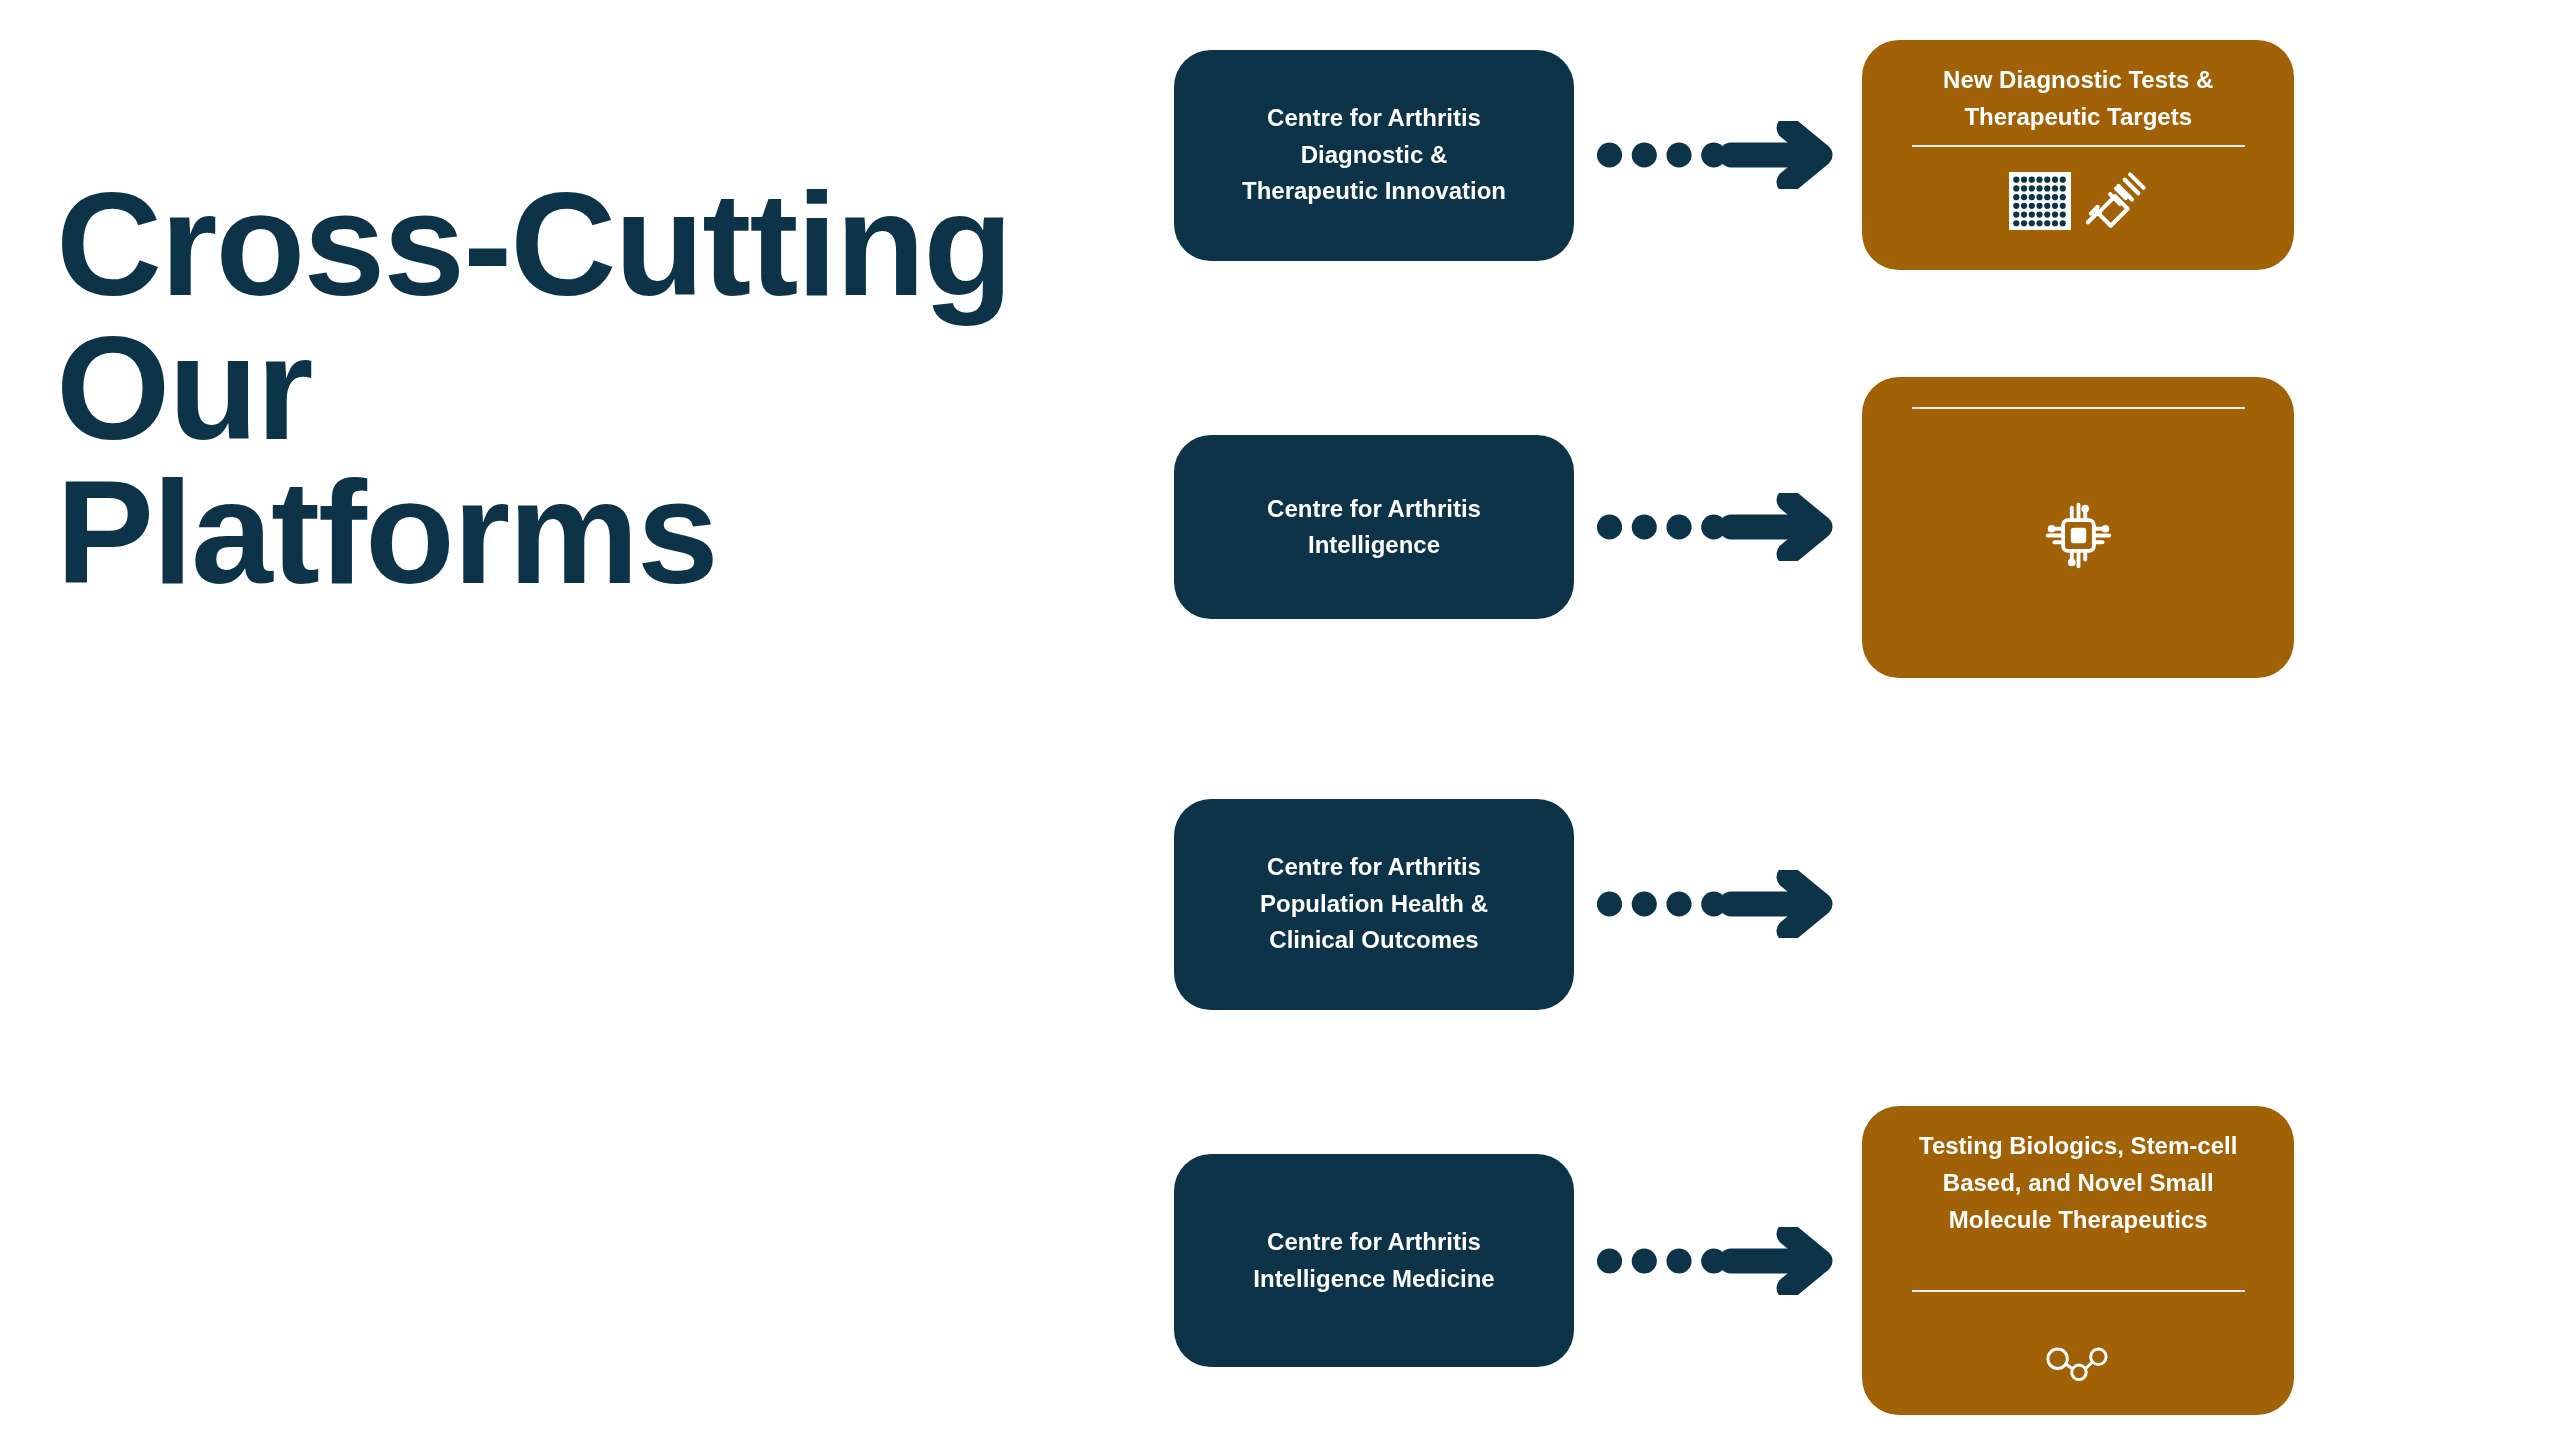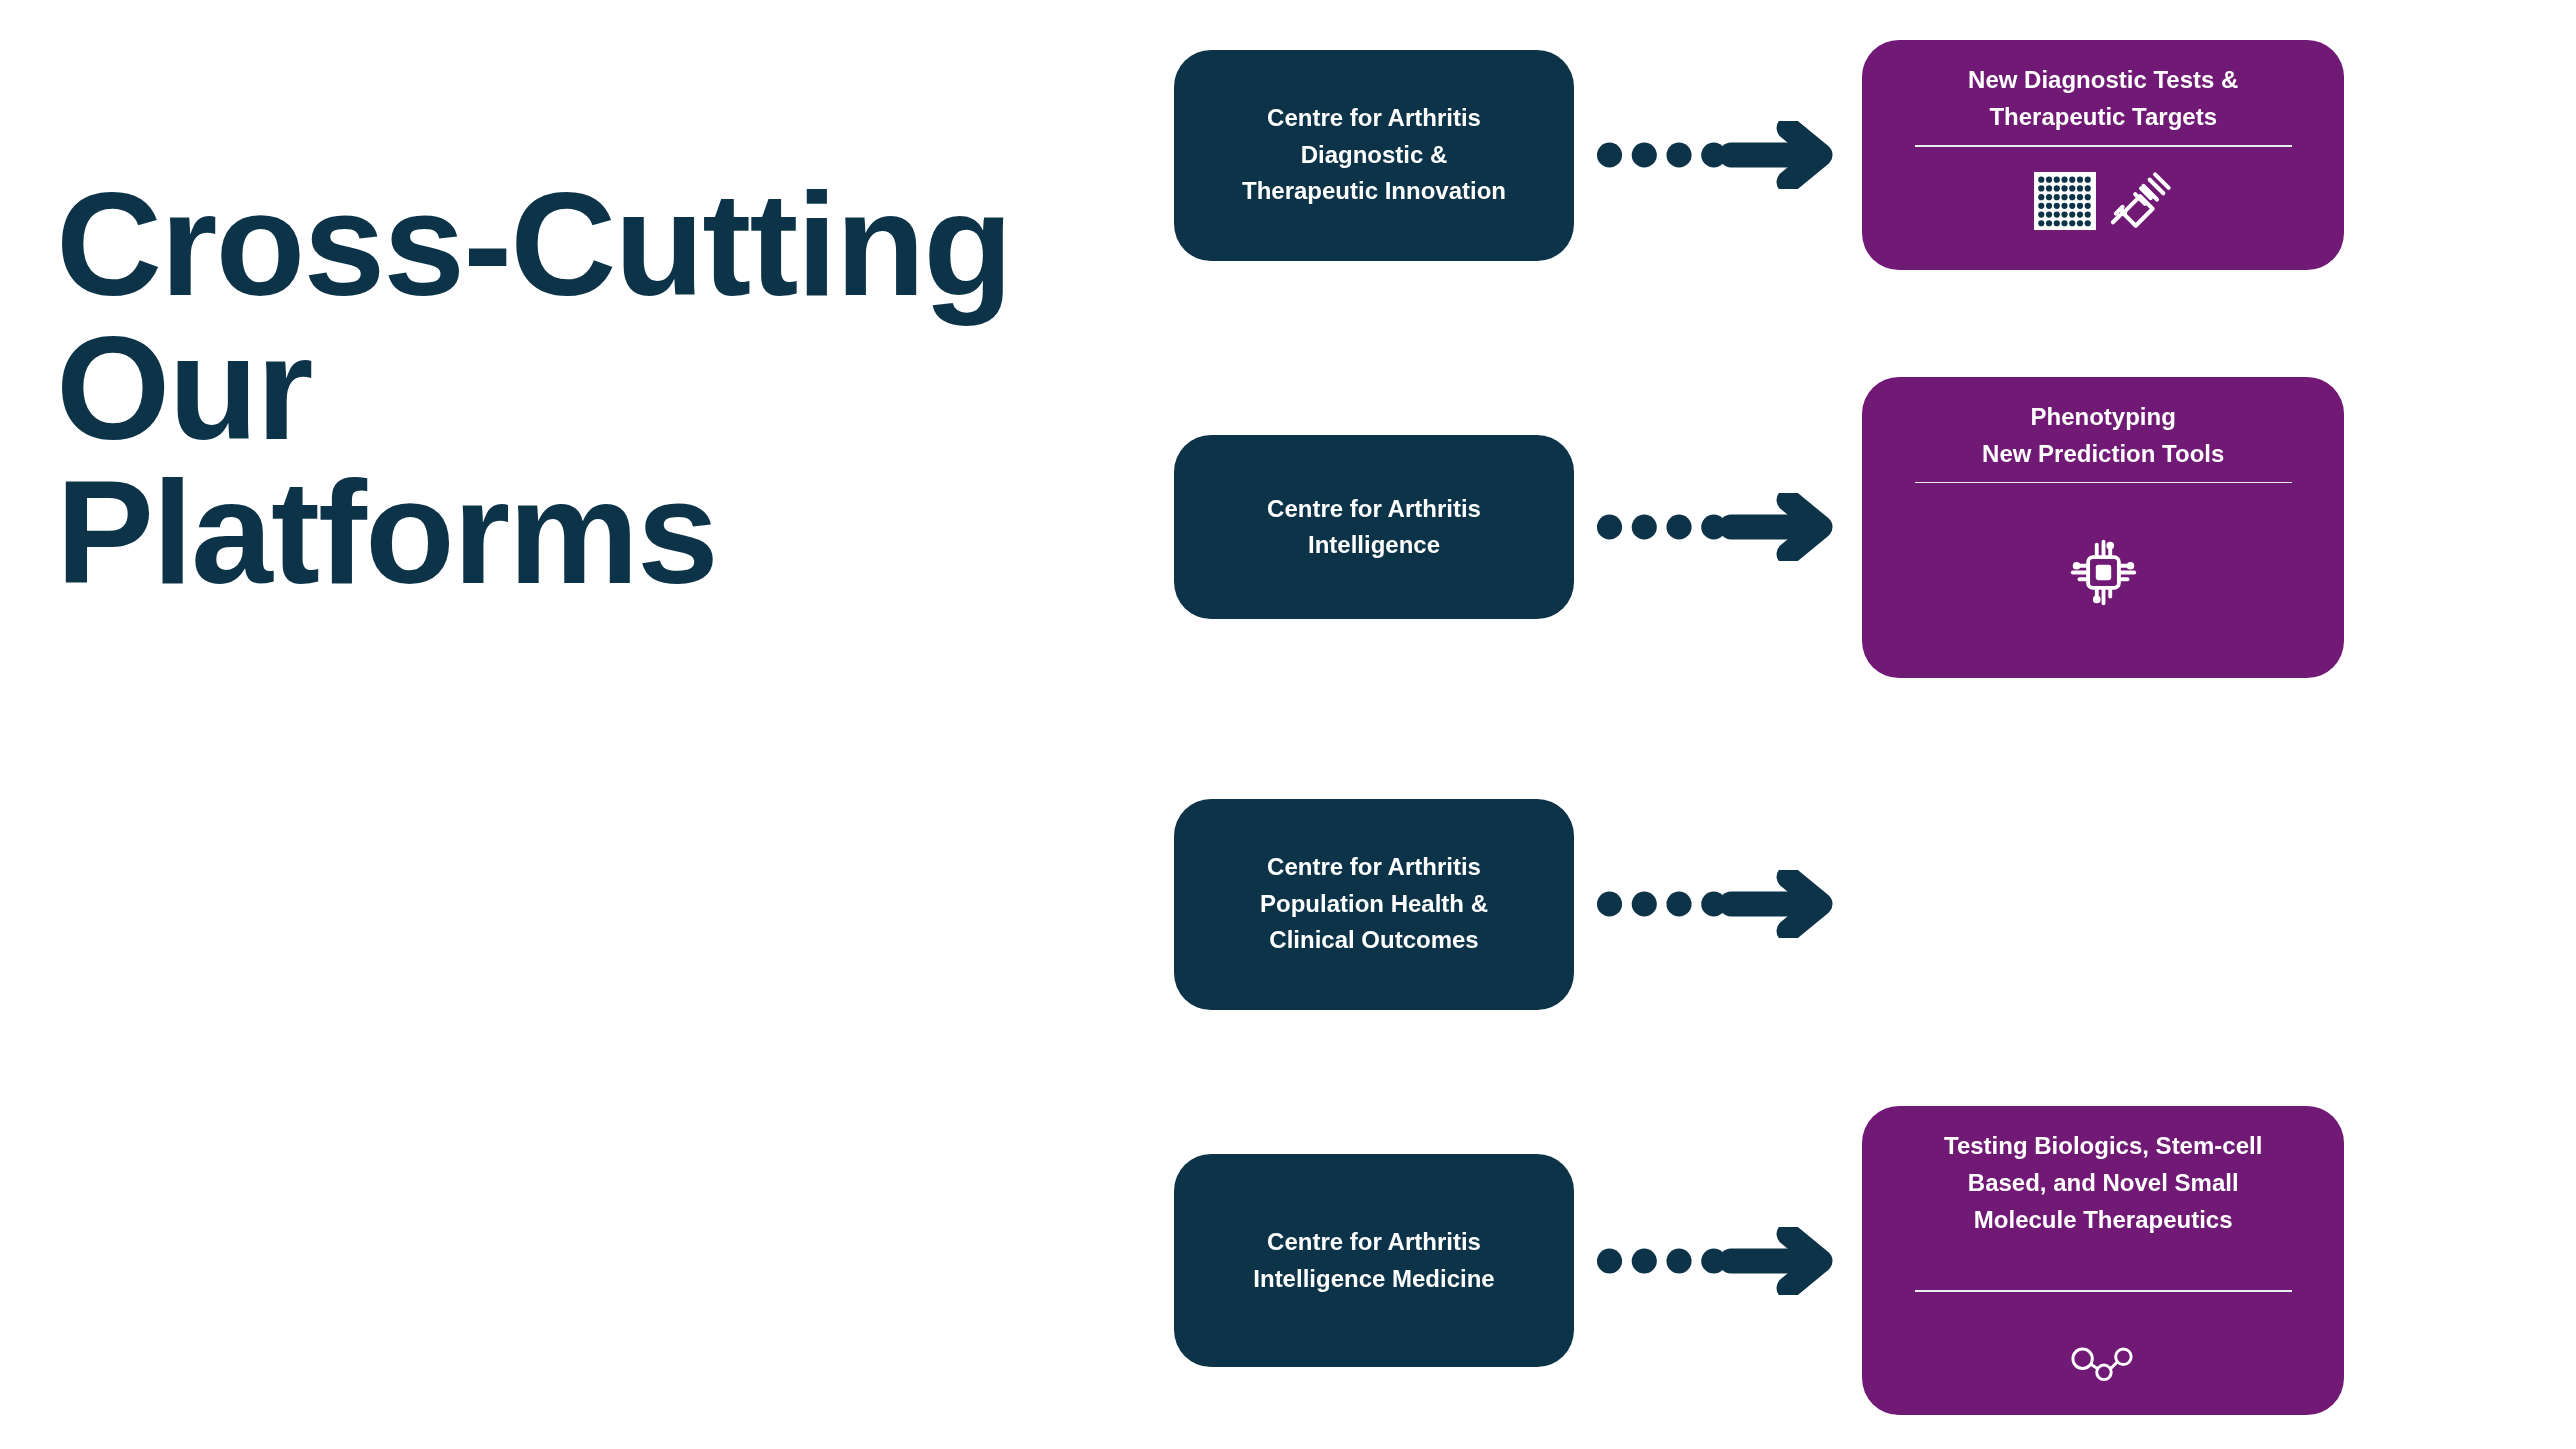--- a/index.html
+++ b/index.html
@@ -82,7 +82,7 @@
 
   
   .outcome-card {
-    background: #701a75;
+    background: #a16207;
     border-radius: 37px;
     color: #ffffff;
     display: flex;
@@ -94,7 +94,7 @@
     box-sizing: border-box;
     padding: 21px 27px 15.5px 27px;
     flex: 0 0 auto;
-    width: 482px;
+    width: 432px;
   }
   #row-0 .outcome-card { height: 230px; }
   #row-1 .outcome-card { height: 301px; }

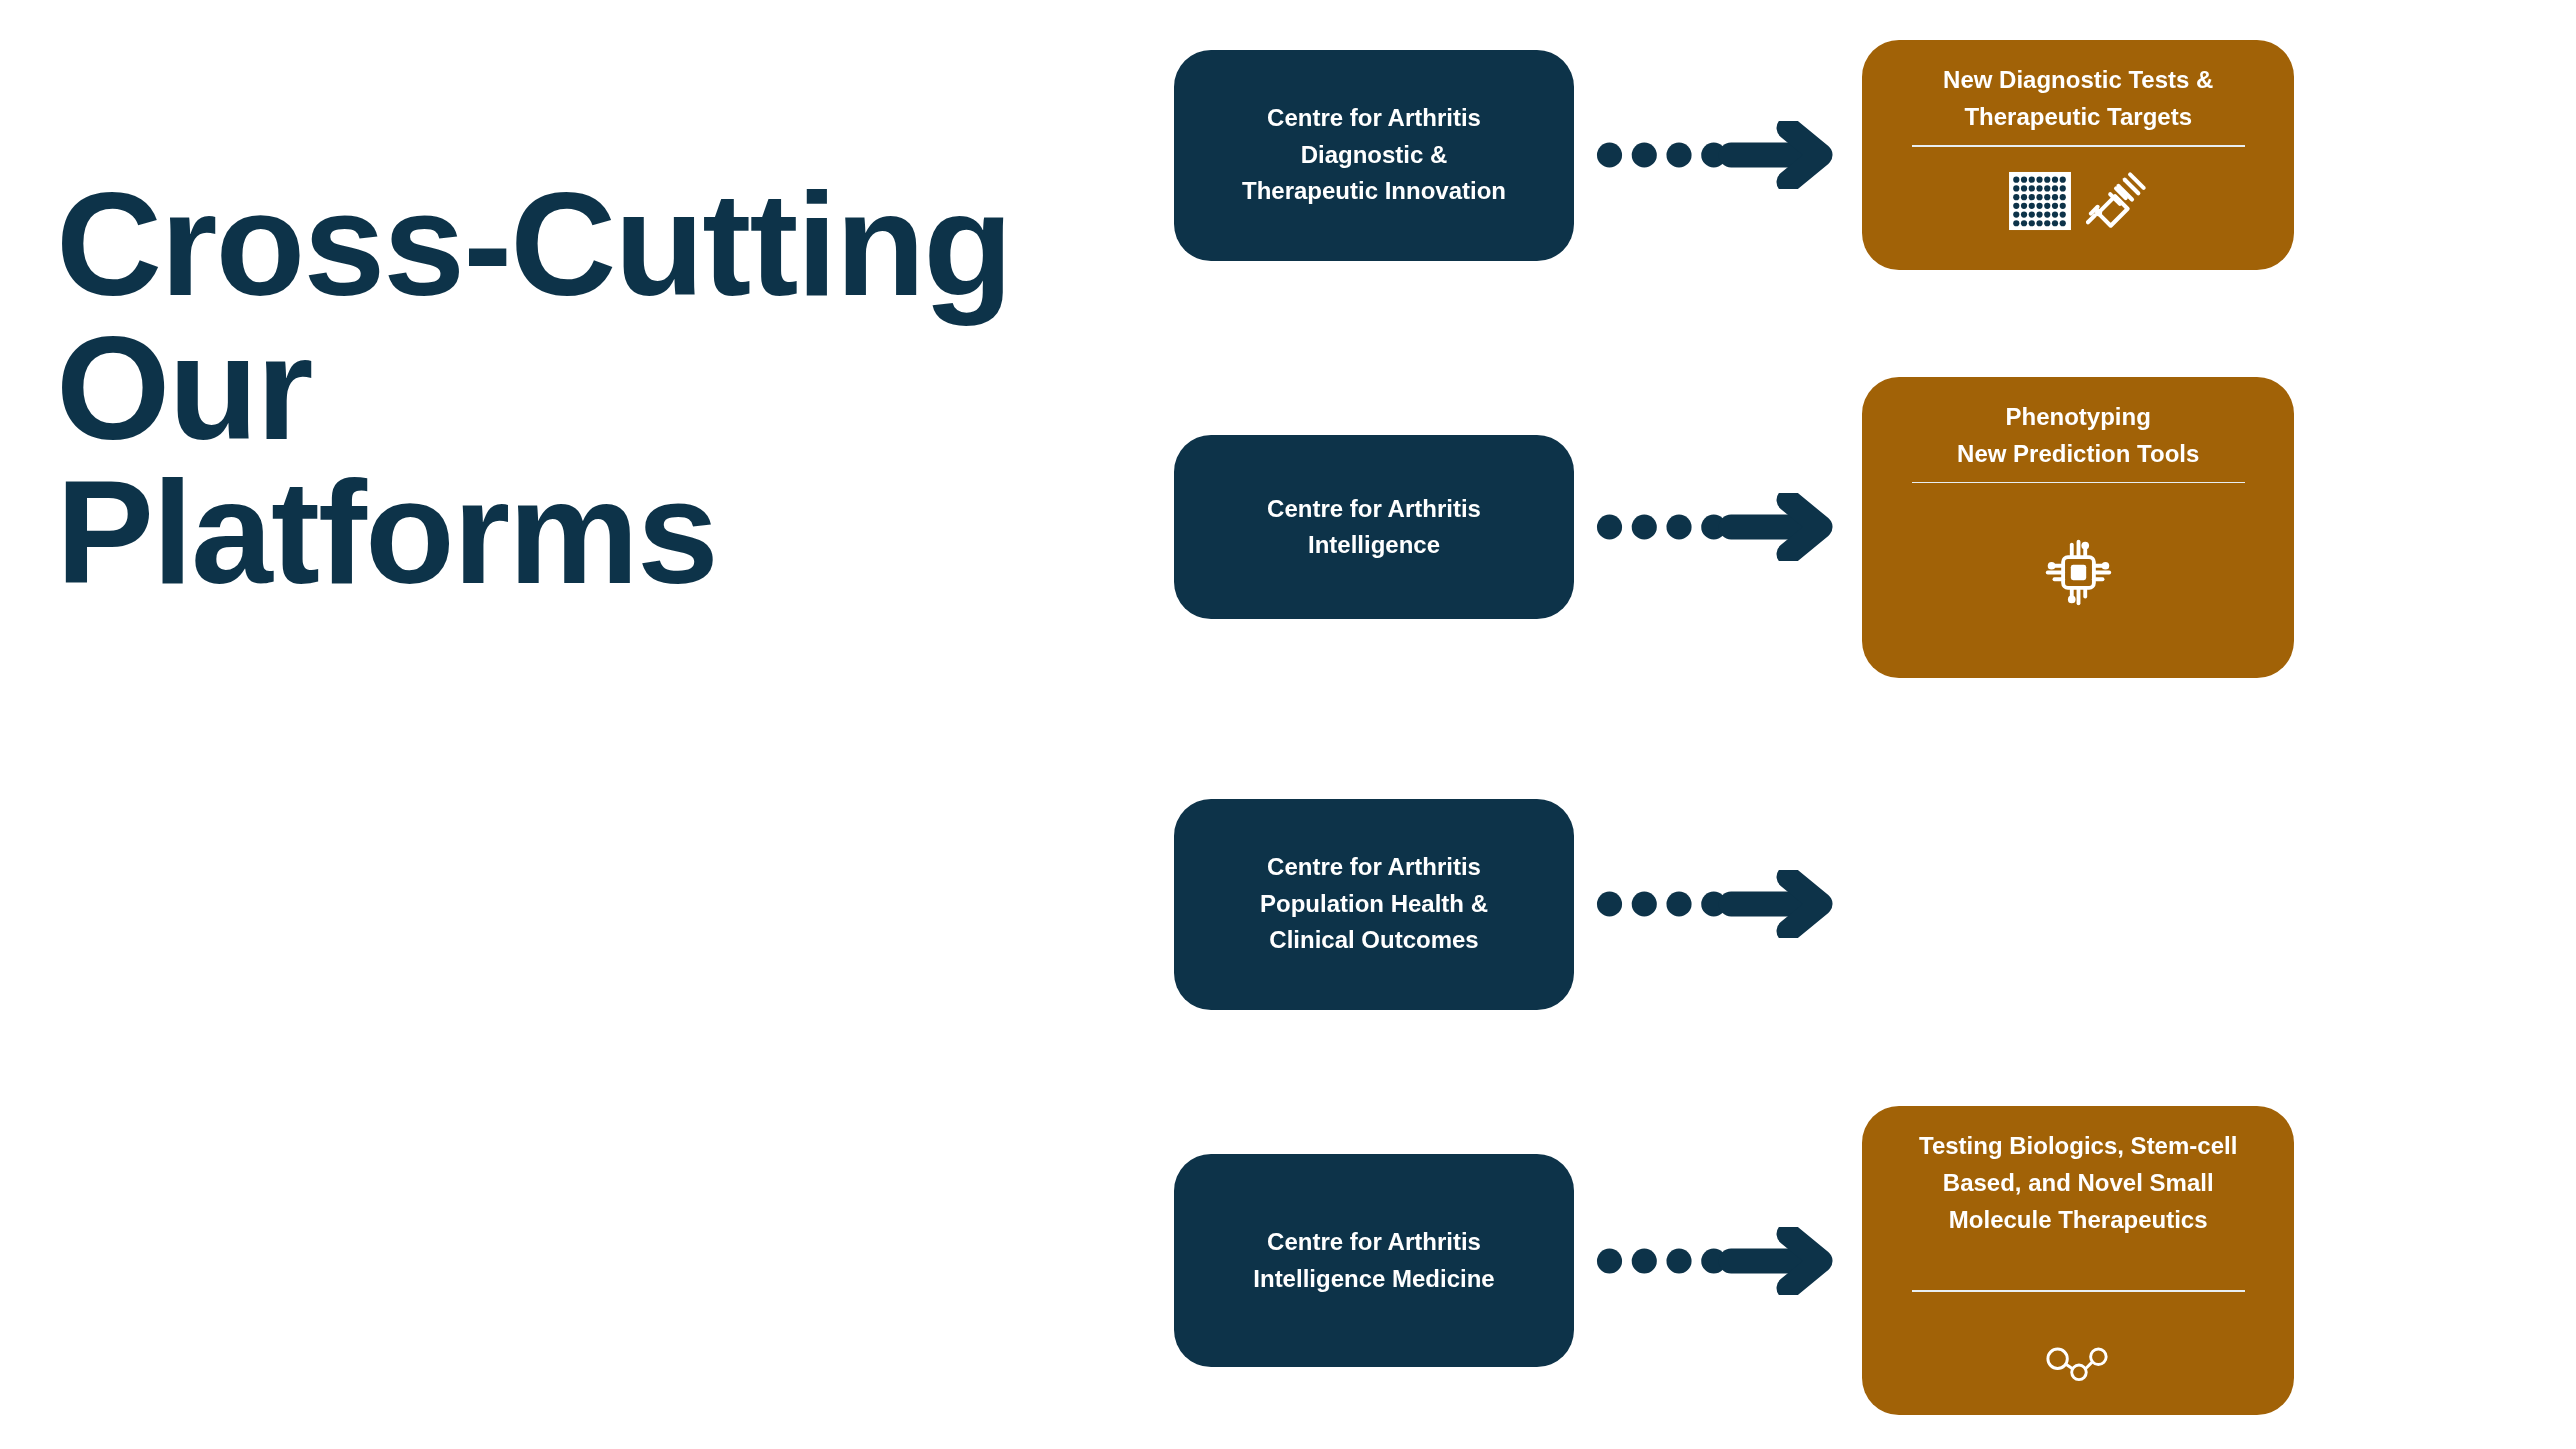--- a/index.html
+++ b/index.html
@@ -249,10 +249,6 @@
   </div>
 
   <div class="outcome-card">
-    <div class="outcome-text">
-      <span class="oline">Phenotyping</span>
-      <span class="oline">New  Prediction Tools</span>
-    </div>
     <div class="card-divider"></div>
     <div class="icon-area">
       <svg width="75" height="75" viewBox="0 0 78 78" aria-hidden="true">

